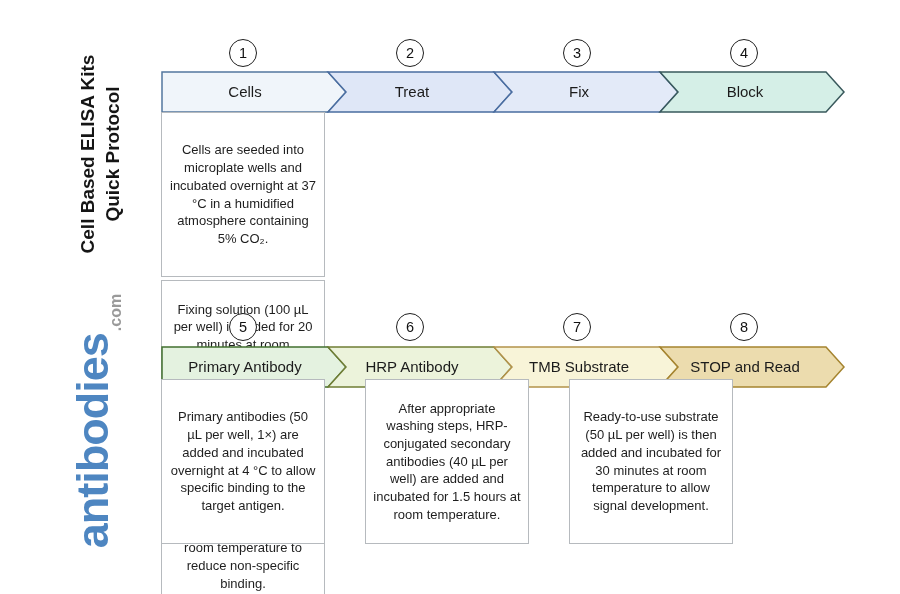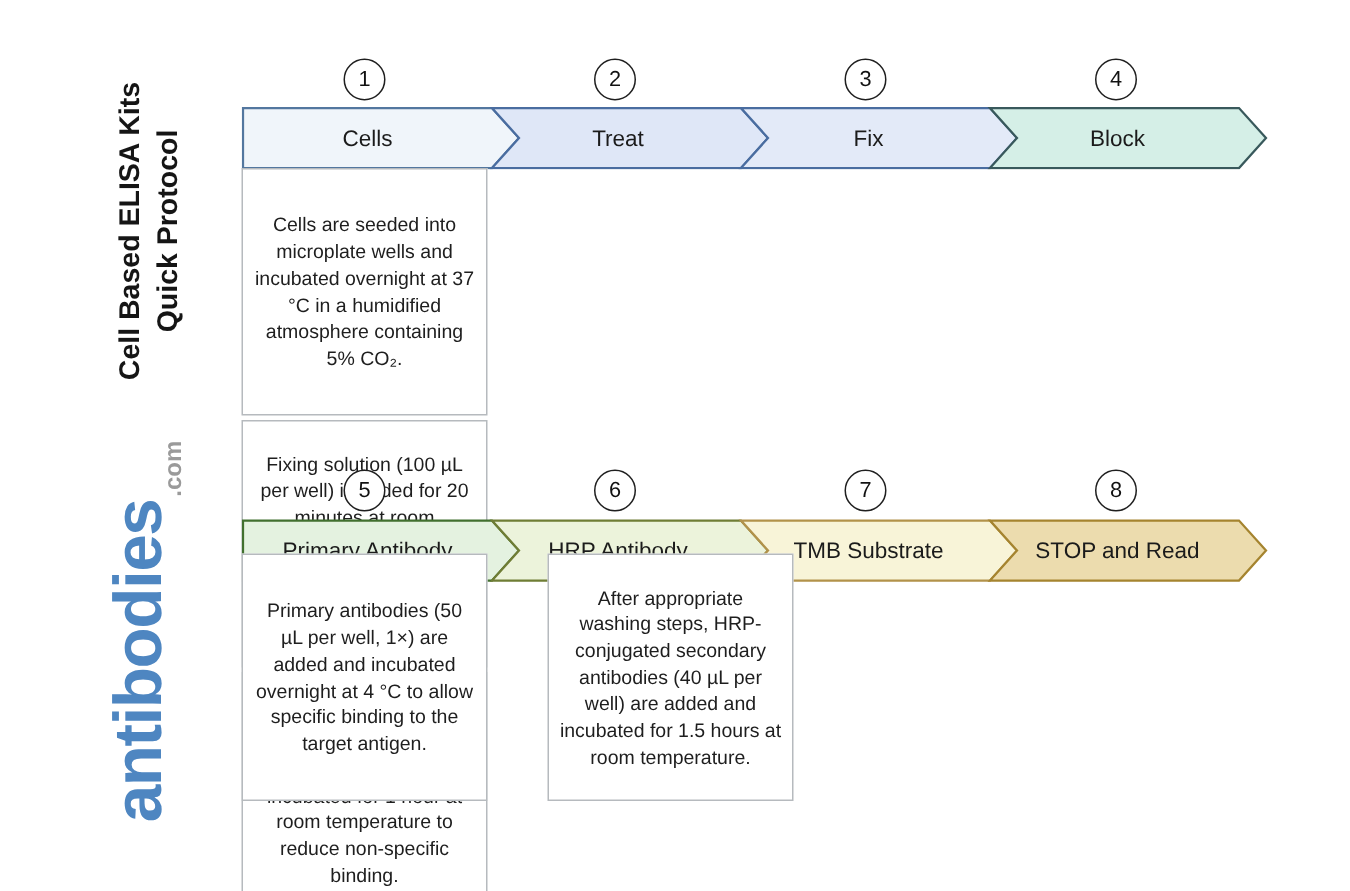--- a/index.html
+++ b/index.html
@@ -41,7 +41,7 @@
   
   .desc-row{position:absolute;left:161px;display:flex;gap:3px;}
   .desc-row.row1{top:112px;flex-direction:column;}
-  .desc-row.row2{top:369px;gap:40px;}
+  .desc-row.row2{top:379px;gap:40px;}
   .desc-box{
     width:164px;height:165px;box-sizing:border-box;
     border:1.5px solid #b6babe;background:#ffffff;

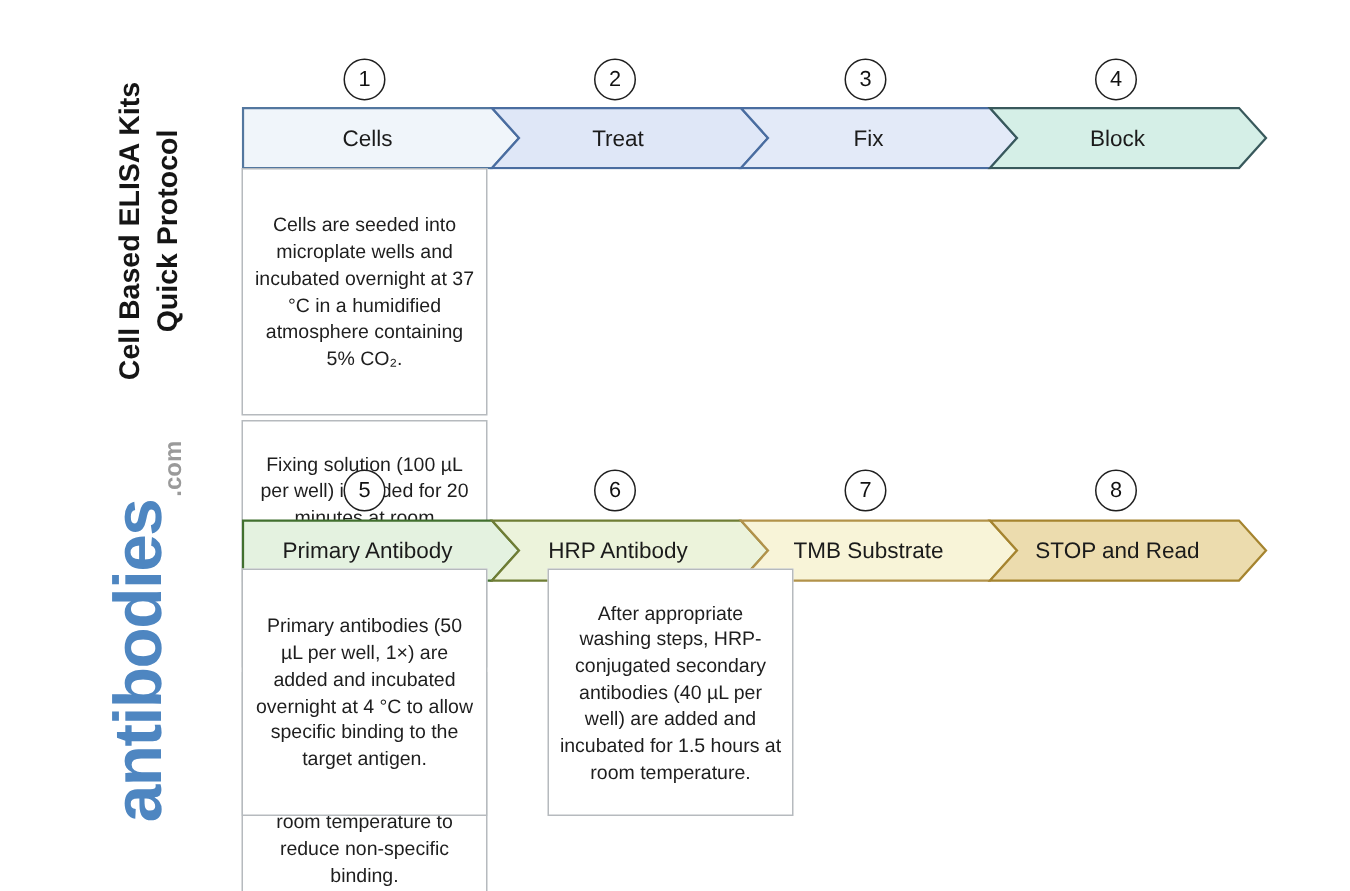--- a/index.html
+++ b/index.html
@@ -105,6 +105,7 @@
   <div class="desc-row row2">
     <div class="desc-box">Primary antibodies (50 µL per well, 1×) are added and incubated overnight at 4 °C to allow specific binding to the target antigen.</div>
     <div class="desc-box">After appropriate washing steps, HRP-conjugated secondary antibodies (40 µL per well) are added and incubated for 1.5 hours at room temperature.</div>
+    <div class="desc-box">Ready-to-use substrate (50 µL per well) is then added and incubated for 30 minutes at room temperature to allow signal development.</div>
   </div>
 
 </div>

